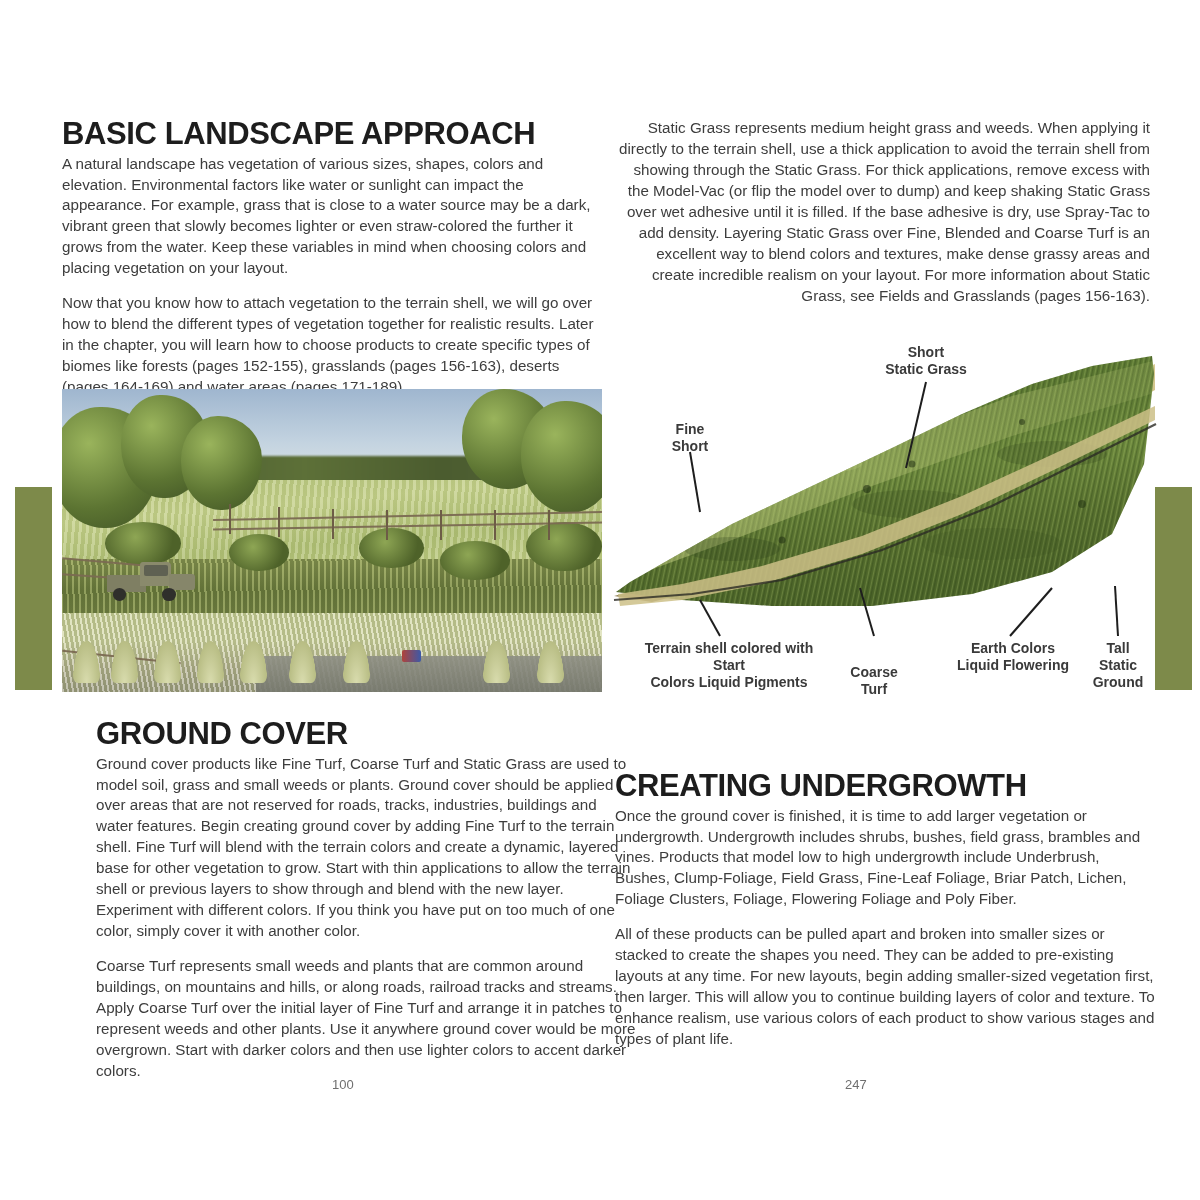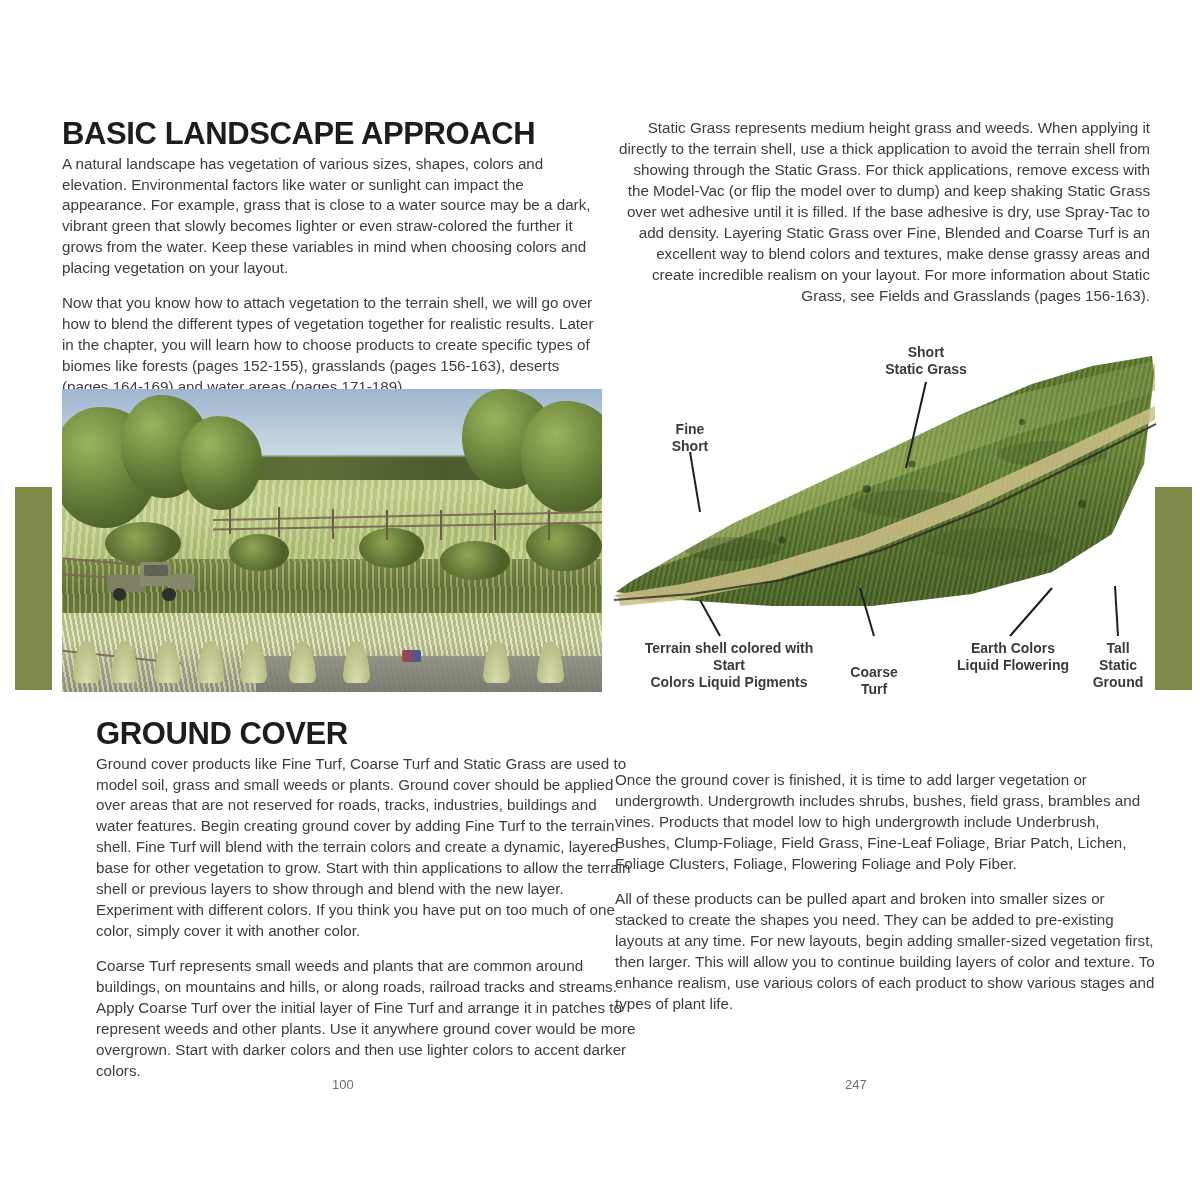--- a/index.html
+++ b/index.html
@@ -265,6 +265,7 @@
 Static Ground</div>
 
   <div class="col" style="left:615px;top:770px;width:540px;">
+    <h1 class="section-title">CREATING UNDERGROWTH</h1>
     <p class="body">Once the ground cover is finished, it is time to add larger vegetation or undergrowth. Undergrowth includes shrubs, bushes, field grass, brambles and vines. Products that model low to high undergrowth include Underbrush, Bushes, Clump-Foliage, Field Grass, Fine-Leaf Foliage, Briar Patch, Lichen, Foliage Clusters, Foliage, Flowering Foliage and Poly Fiber.</p>
     <p class="body">All of these products can be pulled apart and broken into smaller sizes or stacked to create the shapes you need. They can be added to pre-existing layouts at any time. For new layouts, begin adding smaller-sized vegetation first, then larger. This will allow you to continue building layers of color and texture. To enhance realism, use various colors of each product to show various stages and types of plant life.</p>
   </div>

